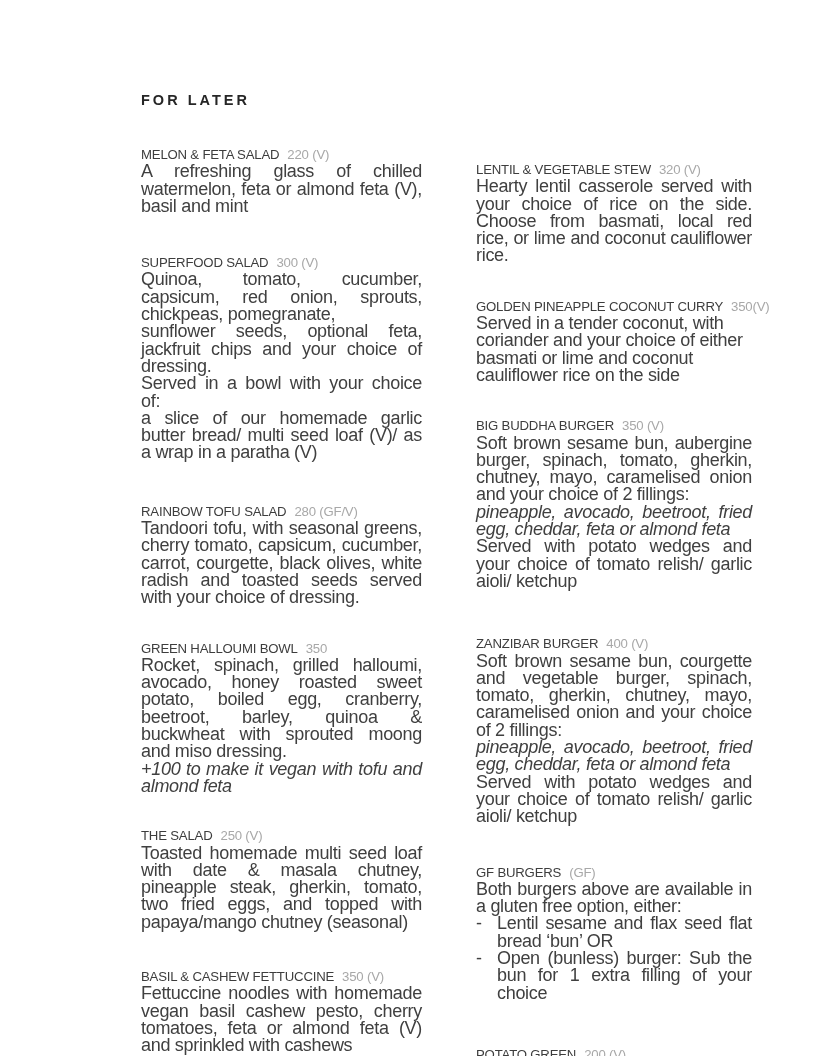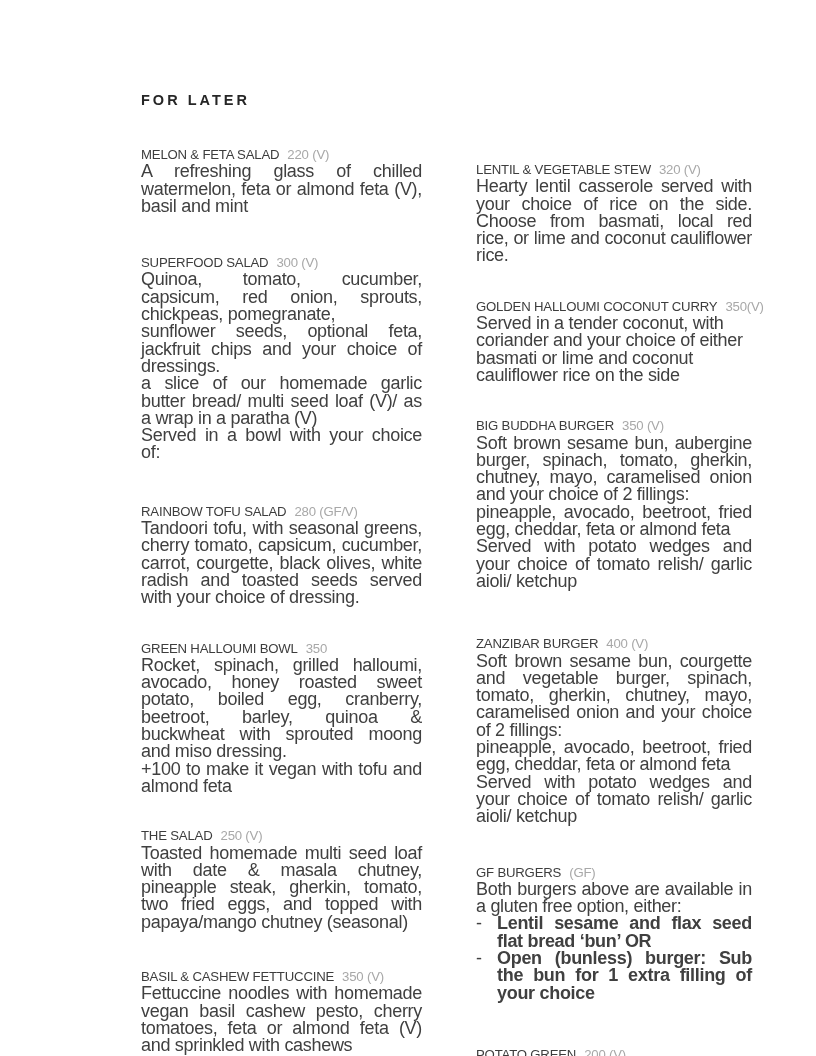--- a/index.html
+++ b/index.html
@@ -146,7 +146,7 @@
   </section>
         <section class="item">
     <div class="item-heading">
-      <span class="item-name">GOLDEN HALLOUMI COCONUT CURRY</span><span class="item-price">350(V)</span>
+      <span class="item-name">GOLDEN PINEAPPLE COCONUT CURRY</span><span class="item-price">350(V)</span>
     </div>
     <div class="item-desc">
             <div class="para">Served in a tender coconut, with coriander and your choice of either basmati or lime and coconut cauliflower rice on the side</div>

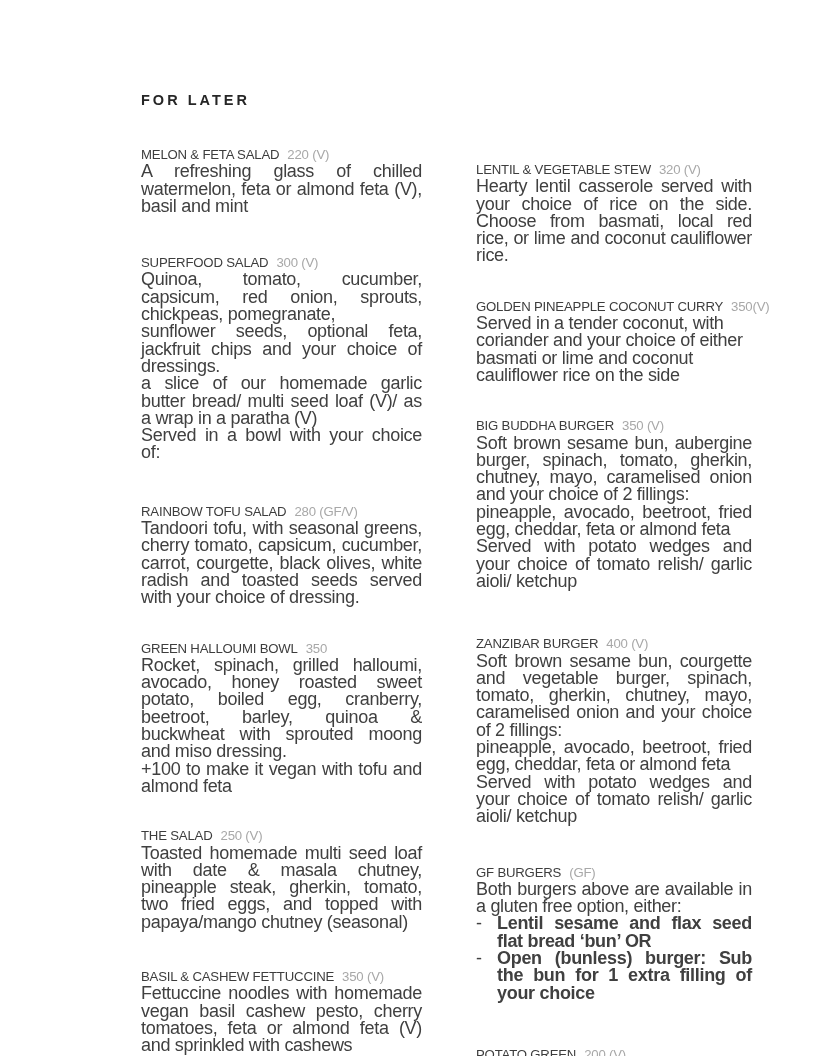--- a/index.html
+++ b/index.html
@@ -96,7 +96,7 @@
     </div>
     <div class="item-desc">
             <div class="para">Quinoa, tomato, cucumber, capsicum, red onion, sprouts, chickpeas, pomegranate,</div>
-            <div class="para">sunflower seeds, optional feta, jackfruit chips and your choice of dressings.</div>
+            <div class="para">sunflower seeds, optional feta, jackfruit chips and your choice of dressing.</div>
             <div class="para">a slice of our homemade garlic butter bread/ multi seed loaf (V)/ as a wrap in a paratha (V)</div>
             <div class="para">Served in a bowl with your choice of:</div>
           </div>

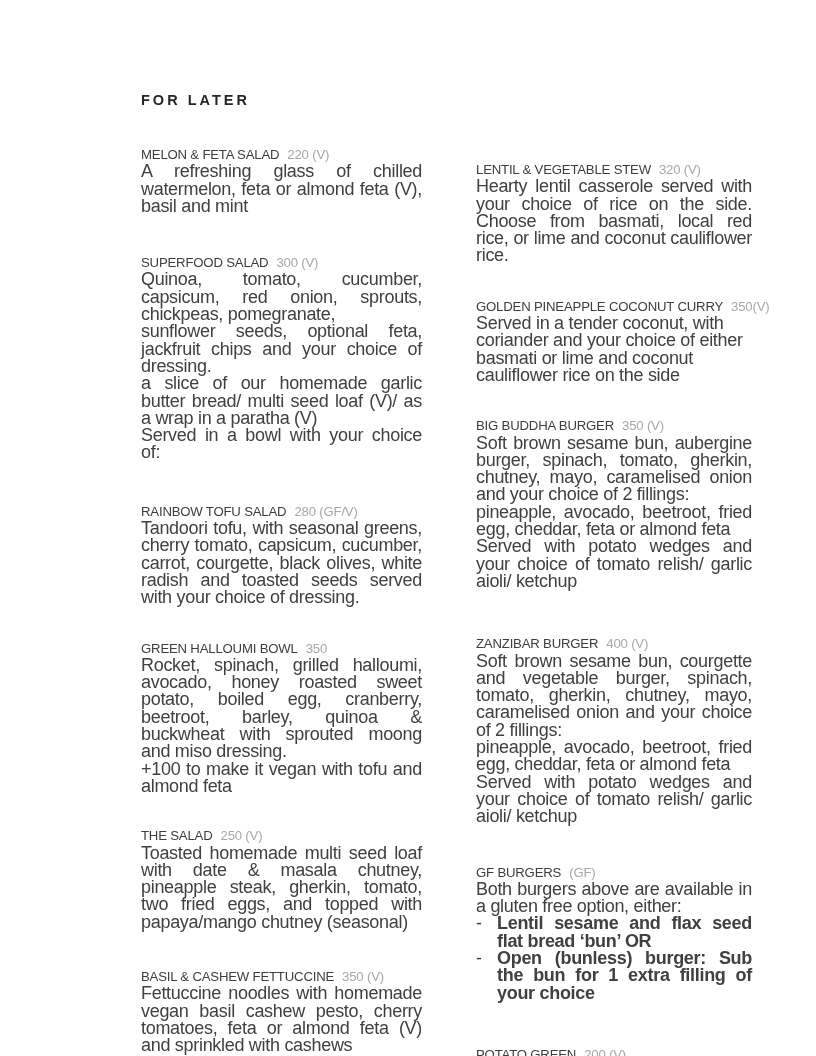--- a/index.html
+++ b/index.html
@@ -97,8 +97,8 @@
     <div class="item-desc">
             <div class="para">Quinoa, tomato, cucumber, capsicum, red onion, sprouts, chickpeas, pomegranate,</div>
             <div class="para">sunflower seeds, optional feta, jackfruit chips and your choice of dressing.</div>
+            <div class="para">Served in a bowl with your choice of:</div>
             <div class="para">a slice of our homemade garlic butter bread/ multi seed loaf (V)/ as a wrap in a paratha (V)</div>
-            <div class="para">Served in a bowl with your choice of:</div>
           </div>
   </section>
         <section class="item">

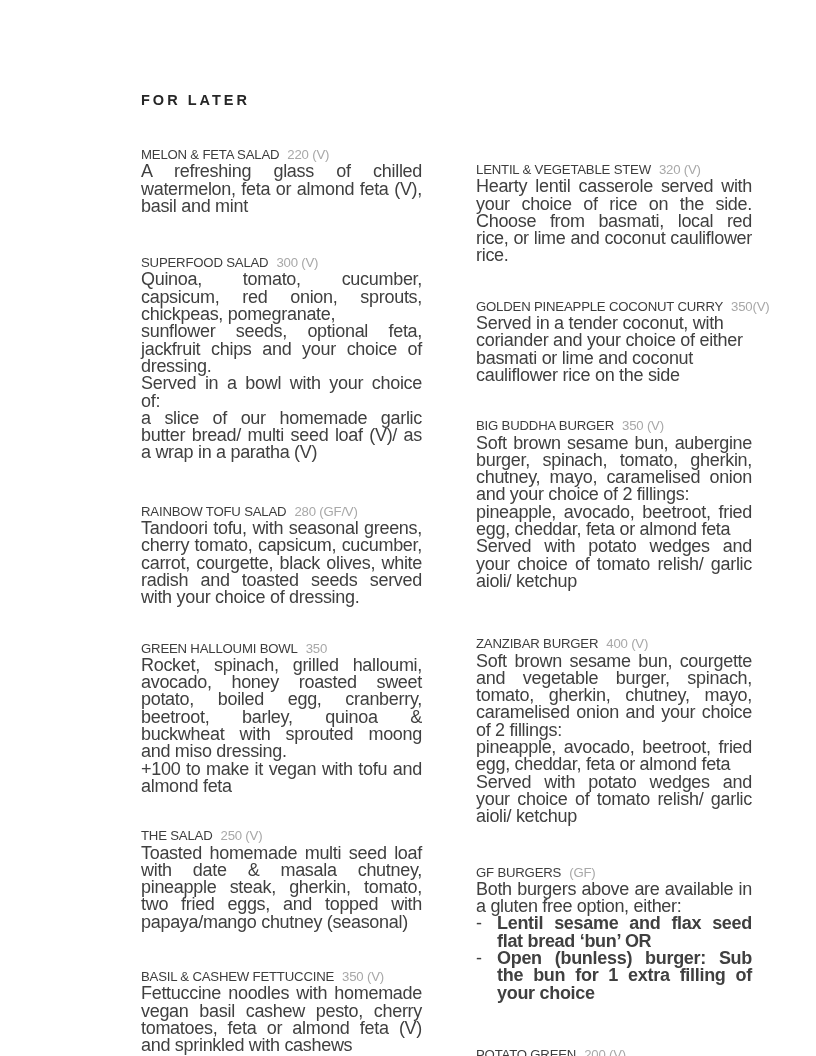--- a/index.html
+++ b/index.html
@@ -55,7 +55,7 @@
     color:var(--c-body);
     text-align:justify;
   }
-  .para.italic{}
+  .para.italic{font-style:italic;}
   .para.bullet{display:flex;text-align:left;}
   .para.bullet .dash{flex:0 0 21px;}
   .para.bullet .bullet-text{display:block;flex:1;text-align:justify;font-weight:bold;}

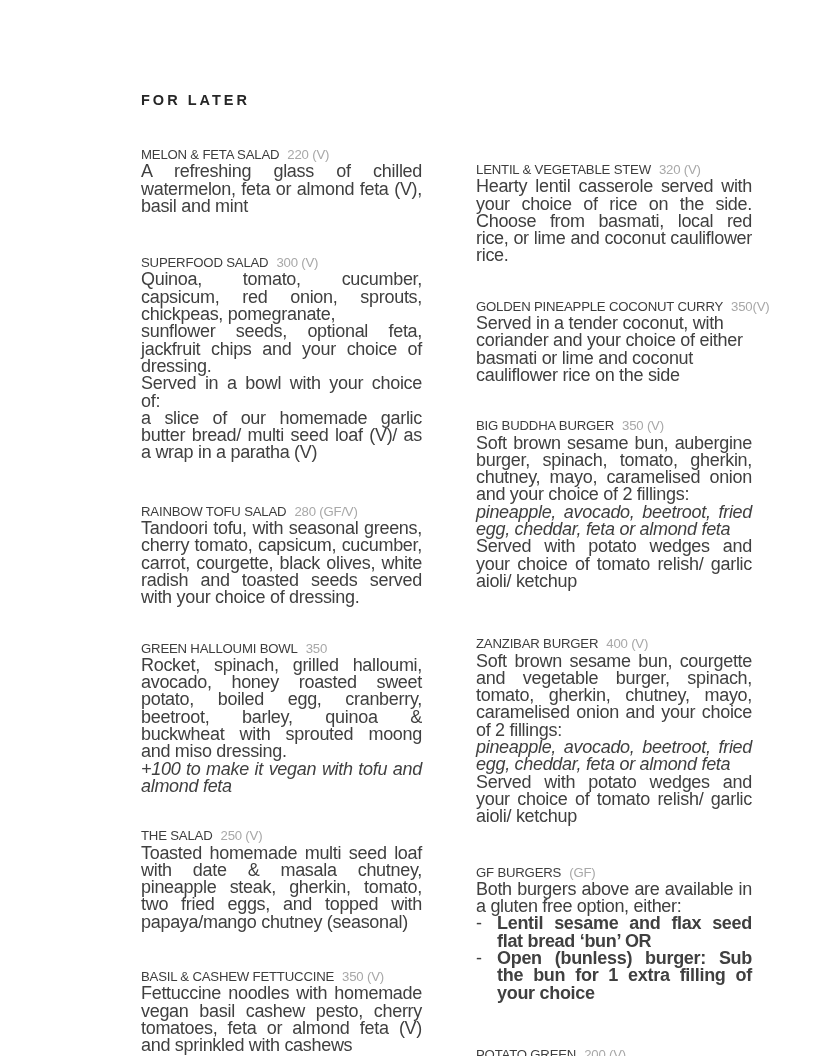--- a/index.html
+++ b/index.html
@@ -58,7 +58,7 @@
   .para.italic{font-style:italic;}
   .para.bullet{display:flex;text-align:left;}
   .para.bullet .dash{flex:0 0 21px;}
-  .para.bullet .bullet-text{display:block;flex:1;text-align:justify;font-weight:bold;}
+  .para.bullet .bullet-text{display:block;flex:1;text-align:justify;}
   
   #col-left  .item:nth-child(1){margin-bottom:39px;}
   #col-left  .item:nth-child(2){margin-bottom:41px;}

